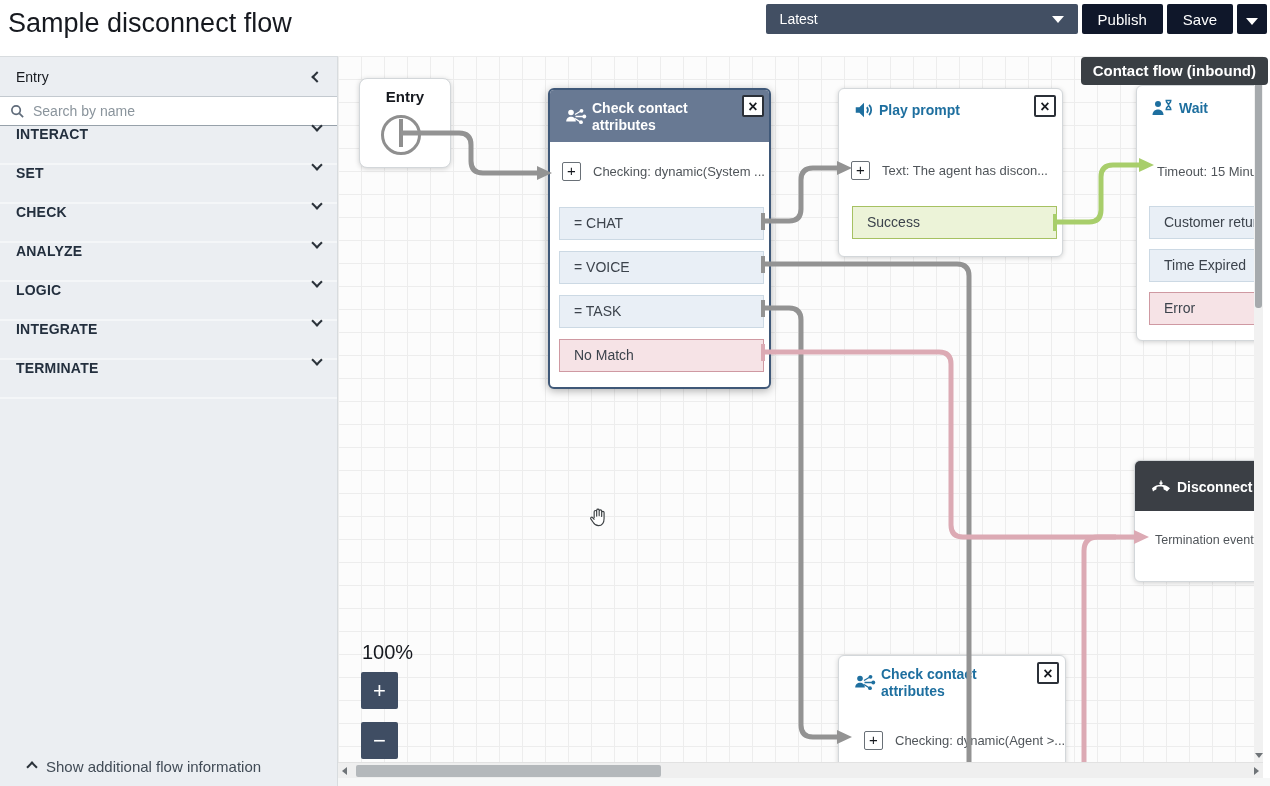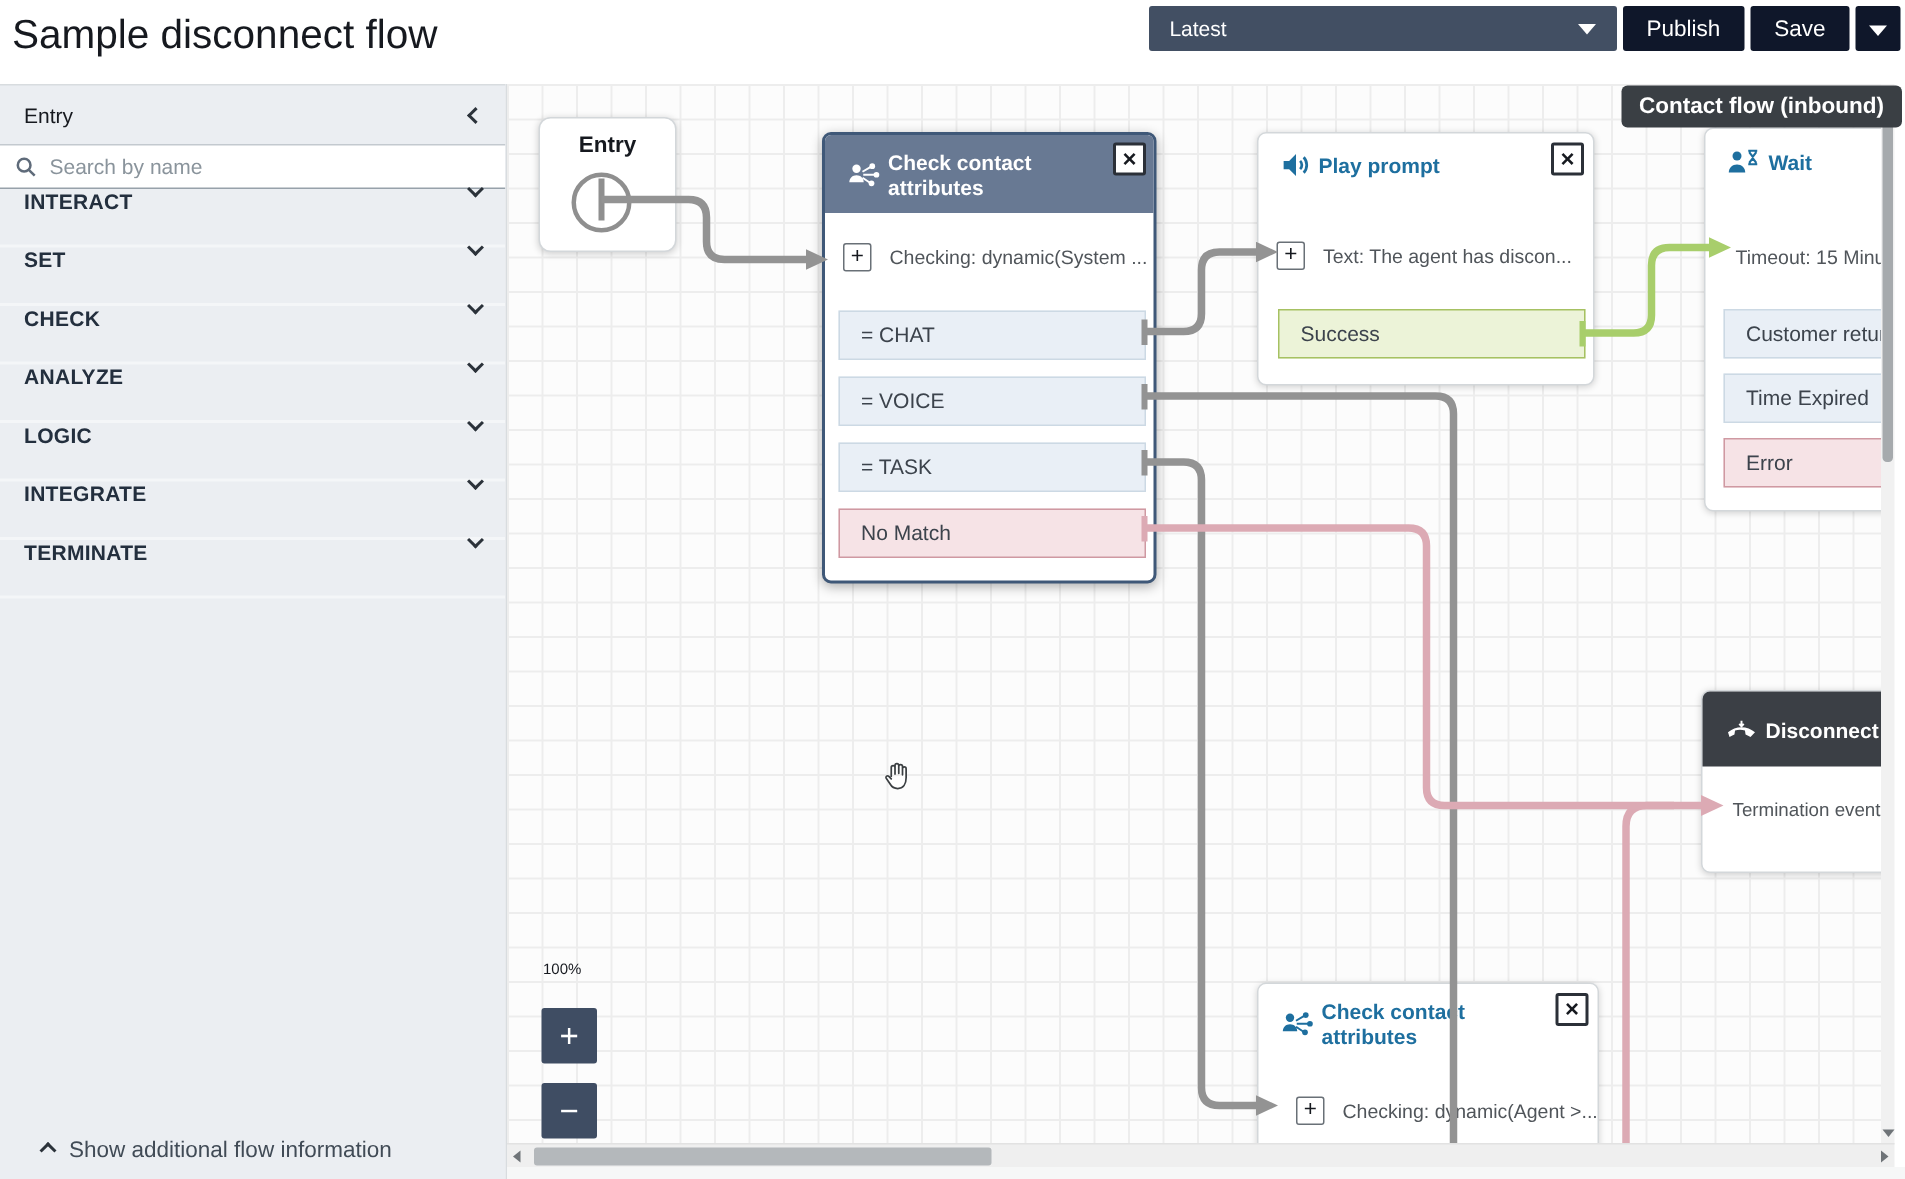--- a/index.html
+++ b/index.html
@@ -74,7 +74,7 @@
   .badge { position:absolute; top:1px; right:2px; height:28px; background:#3a3f44; color:#fff;
            font-size:15px; font-weight:700; line-height:28px; padding:0 12px; border-radius:4px; z-index:60; }
 
-  .zoom-label { position:absolute; left:24px; top:585px; font-size:10px; color:#16191f; z-index:40; }
+  .zoom-label { position:absolute; left:24px; top:585px; font-size:20px; color:#16191f; z-index:40; }
   .zoom-btn { position:absolute; left:23px; width:37px; height:37px; background:#3f4d63; color:#fff;
               border:none; border-radius:2px; font-size:22px; line-height:34px; text-align:center;
               cursor:pointer; z-index:40; font-family:inherit; }

